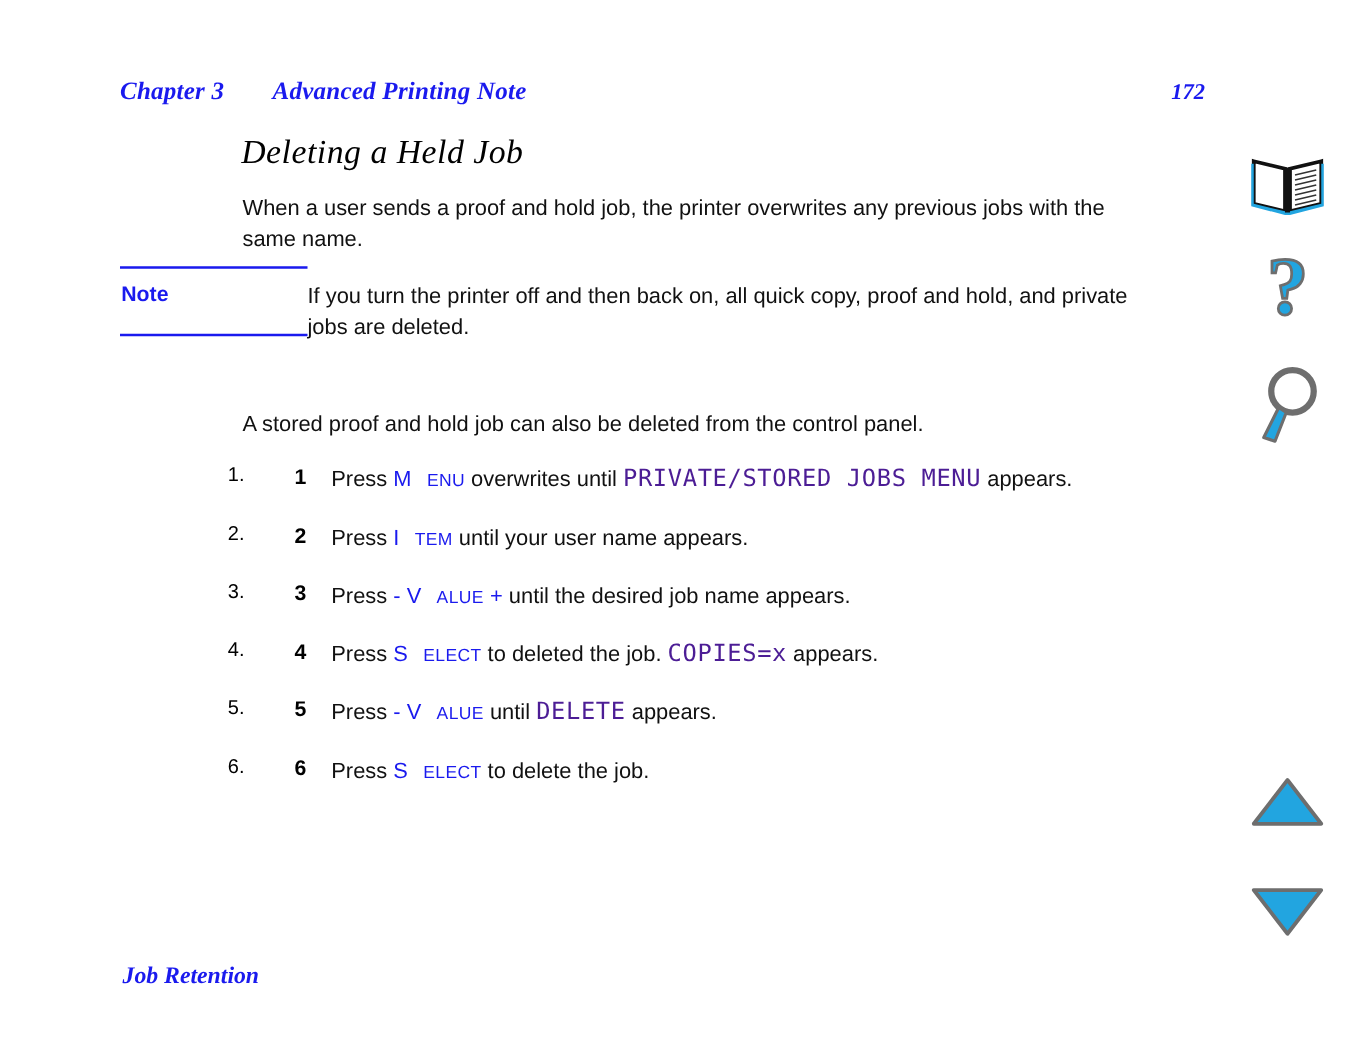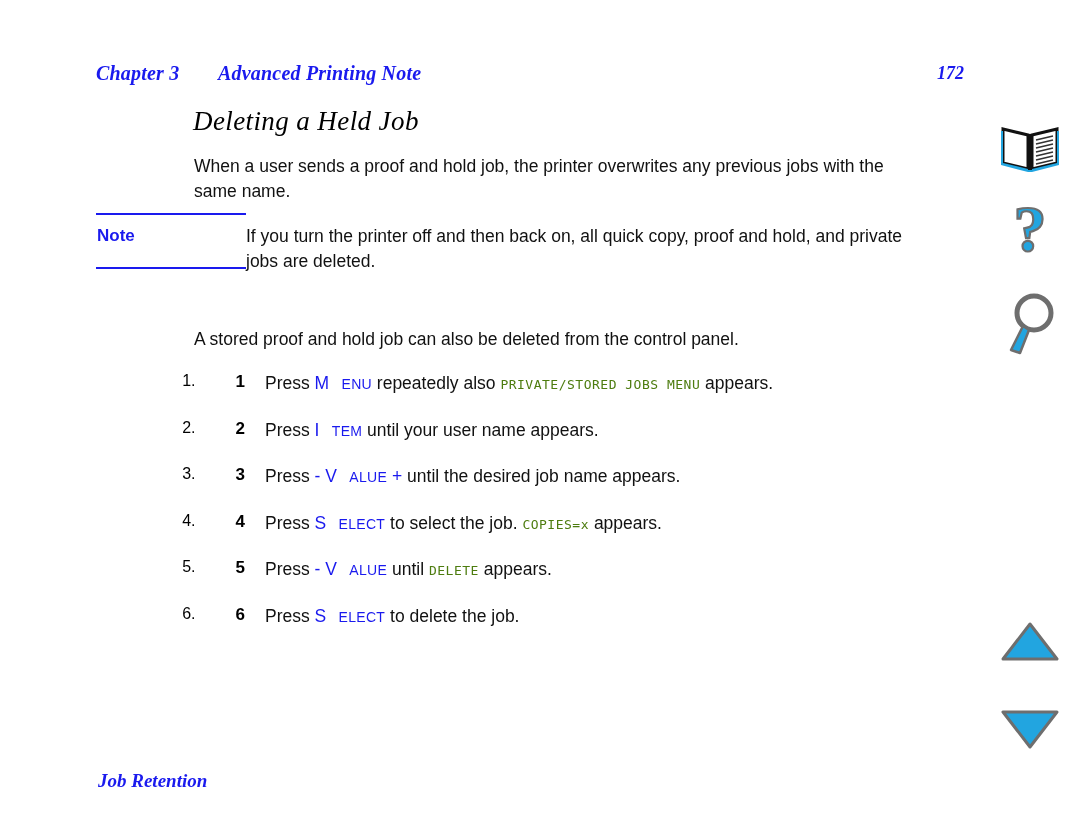--- a/index.html
+++ b/index.html
@@ -242,7 +242,7 @@
   <ol class="steps" id="steps-root">
       <li class="step">
         <span class="step-num">1</span>
-        <span class="step-text"><span>Press </span><span class="key"><span class="cap">M</span><span class="sc">ENU</span></span><span> repeatedly also </span><span class="lcd">PRIVATE/STORED JOBS MENU</span><span> appears.</span></span>
+        <span class="step-text"><span>Press </span><span class="key"><span class="cap">M</span><span class="sc">ENU</span></span><span> overwrites until </span><span class="lcd">PRIVATE/STORED JOBS MENU</span><span> appears.</span></span>
       </li>
       <li class="step">
         <span class="step-num">2</span>

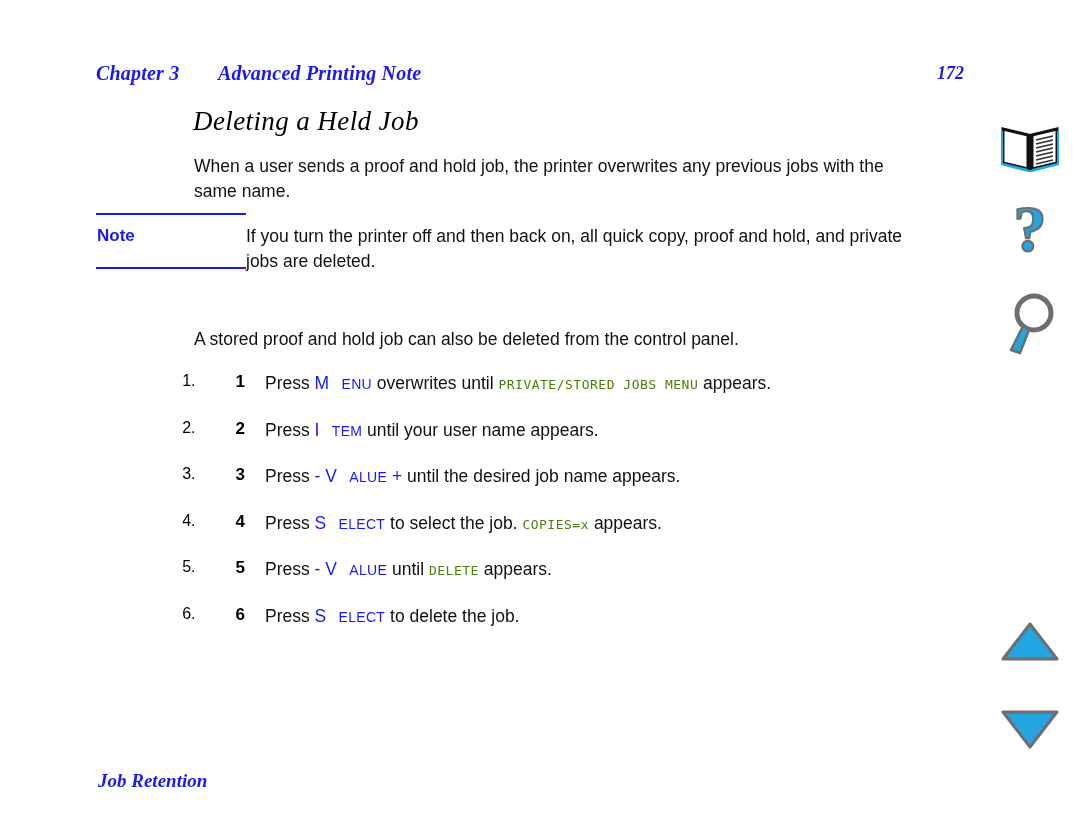--- a/index.html
+++ b/index.html
@@ -176,9 +176,9 @@
   
   .lcd {
     font-family: "DejaVu Sans Mono", "Liberation Mono", monospace;
-    font-size: 13px;
+    font-size: 19px;
     letter-spacing: 0.5px;
-    color: #4d7c0f;
+    color: #4c1d95;
   }
 
   

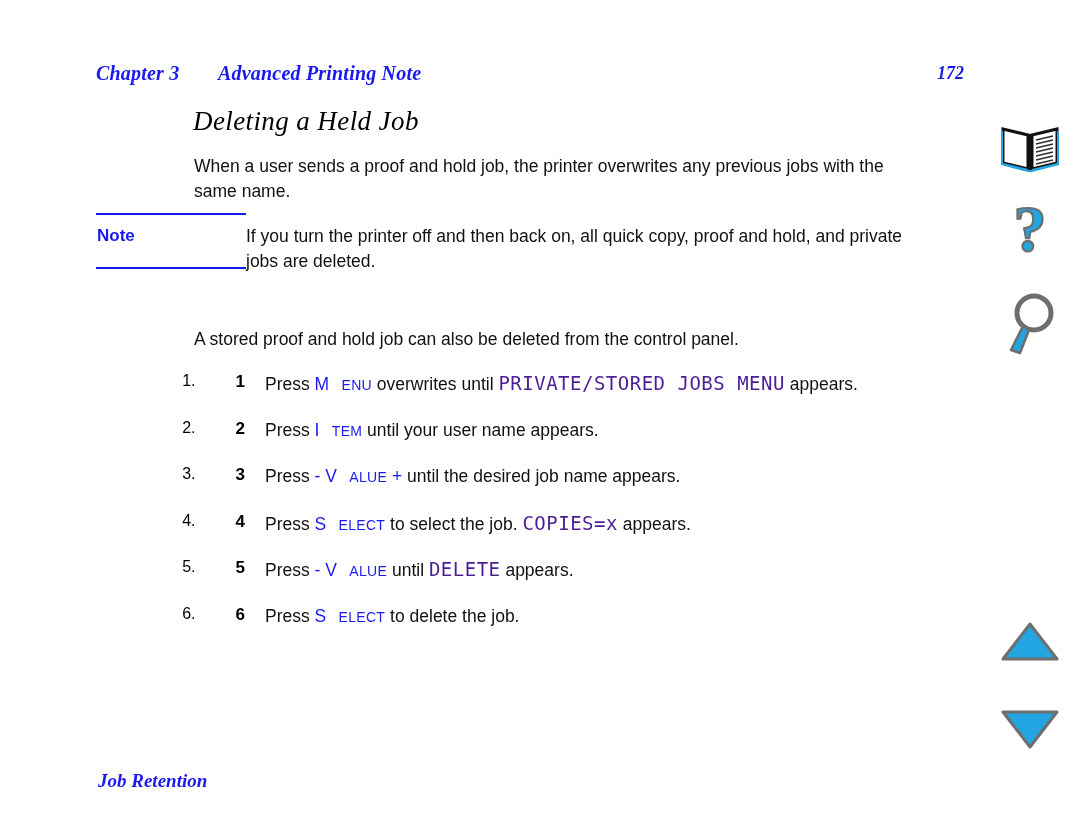--- a/index.html
+++ b/index.html
@@ -254,7 +254,7 @@
       </li>
       <li class="step">
         <span class="step-num">4</span>
-        <span class="step-text"><span>Press </span><span class="key"><span class="cap">S</span><span class="sc">ELECT</span></span><span> to select the job. </span><span class="lcd">COPIES=x</span><span> appears.</span></span>
+        <span class="step-text"><span>Press </span><span class="key"><span class="cap">S</span><span class="sc">ELECT</span></span><span> to deleted the job. </span><span class="lcd">COPIES=x</span><span> appears.</span></span>
       </li>
       <li class="step">
         <span class="step-num">5</span>

